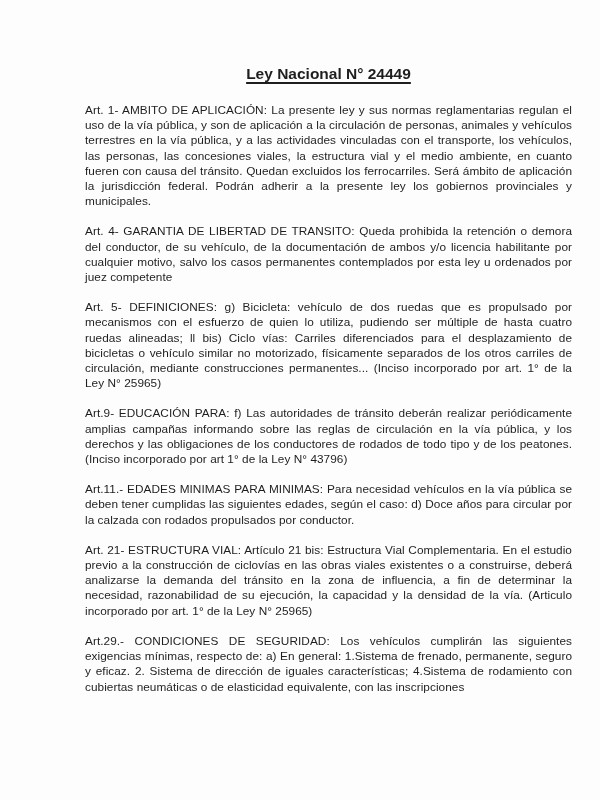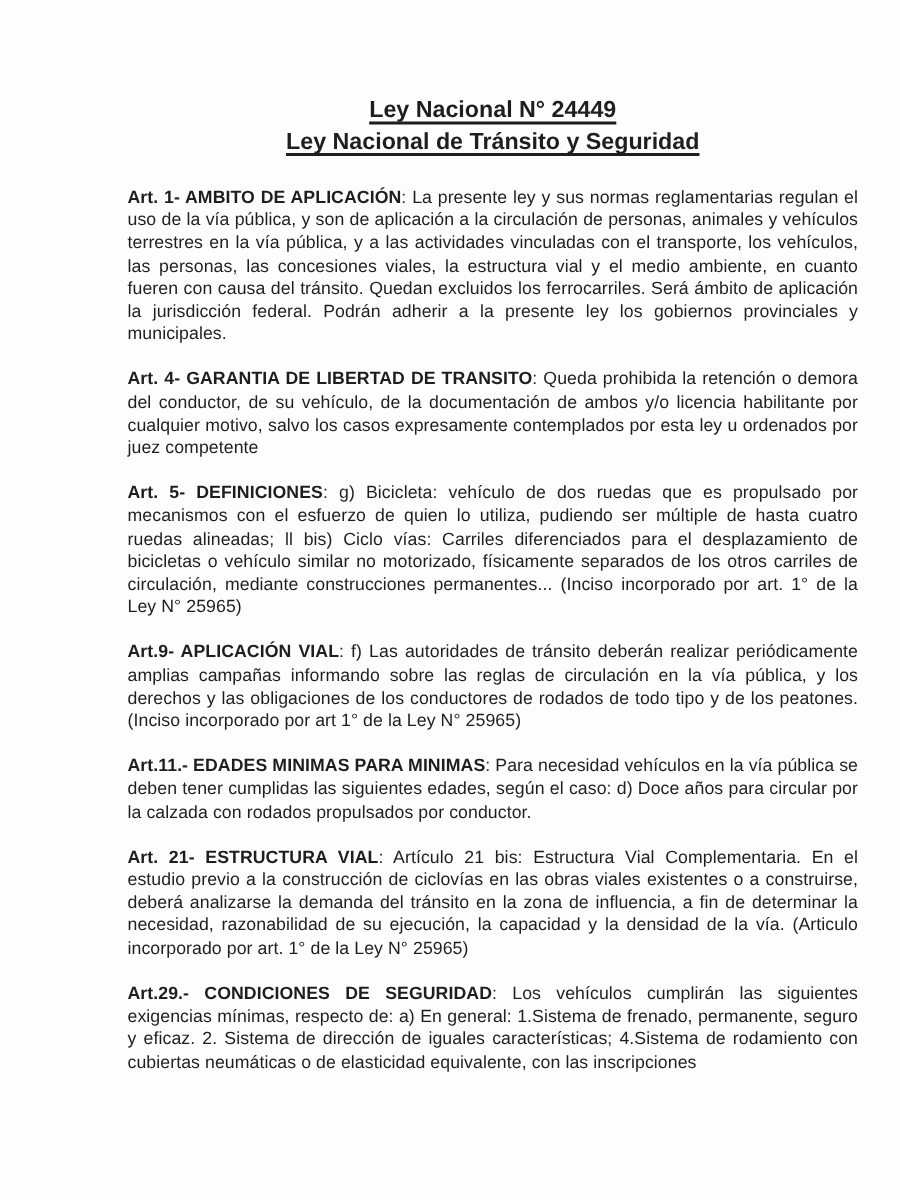--- a/index.html
+++ b/index.html
@@ -49,7 +49,7 @@
 
 <div class="page">
 
-  <h1 class="doc-title"><span class="tline">Ley Nacional N° 24449</span><br><span class="tline">Ley Nacional de Tránsito y Seguridad</span></h1>
+  <h1 class="doc-title"><span class="tline">Ley Nacional N° 24449</span><br></h1>
 
   <p class="article"><span class="heading">Art. 1- AMBITO DE APLICACIÓN</span><span>: </span><span>La presente ley y sus normas reglamentarias regulan el uso de la vía pública, y son de aplicación a la circulación de personas, animales y vehículos terrestres en la vía pública, y a las actividades vinculadas con el transporte, los vehículos, las personas, las concesiones viales, la estructura vial y el medio ambiente, en cuanto fueren con causa del tránsito. Quedan excluidos los ferrocarriles. Será ámbito de aplicación la jurisdicción federal. Podrán adherir a la presente ley los gobiernos provinciales y municipales.</span></p>
 

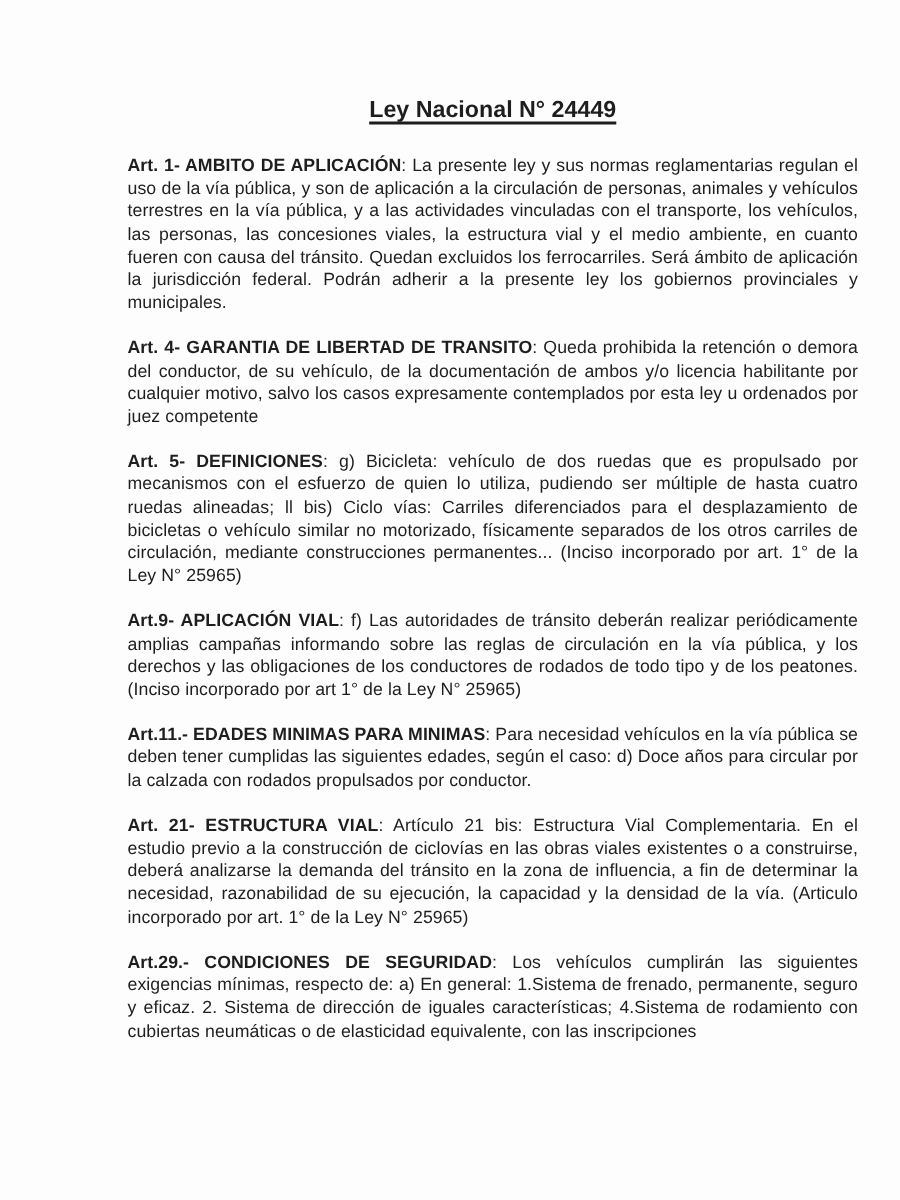--- a/index.html
+++ b/index.html
@@ -41,7 +41,7 @@
     letter-spacing: 0.05px;
   }
   .article .heading {
-    font-weight: bold;
+    font-weight: normal;
   }
 </style>
 </head>

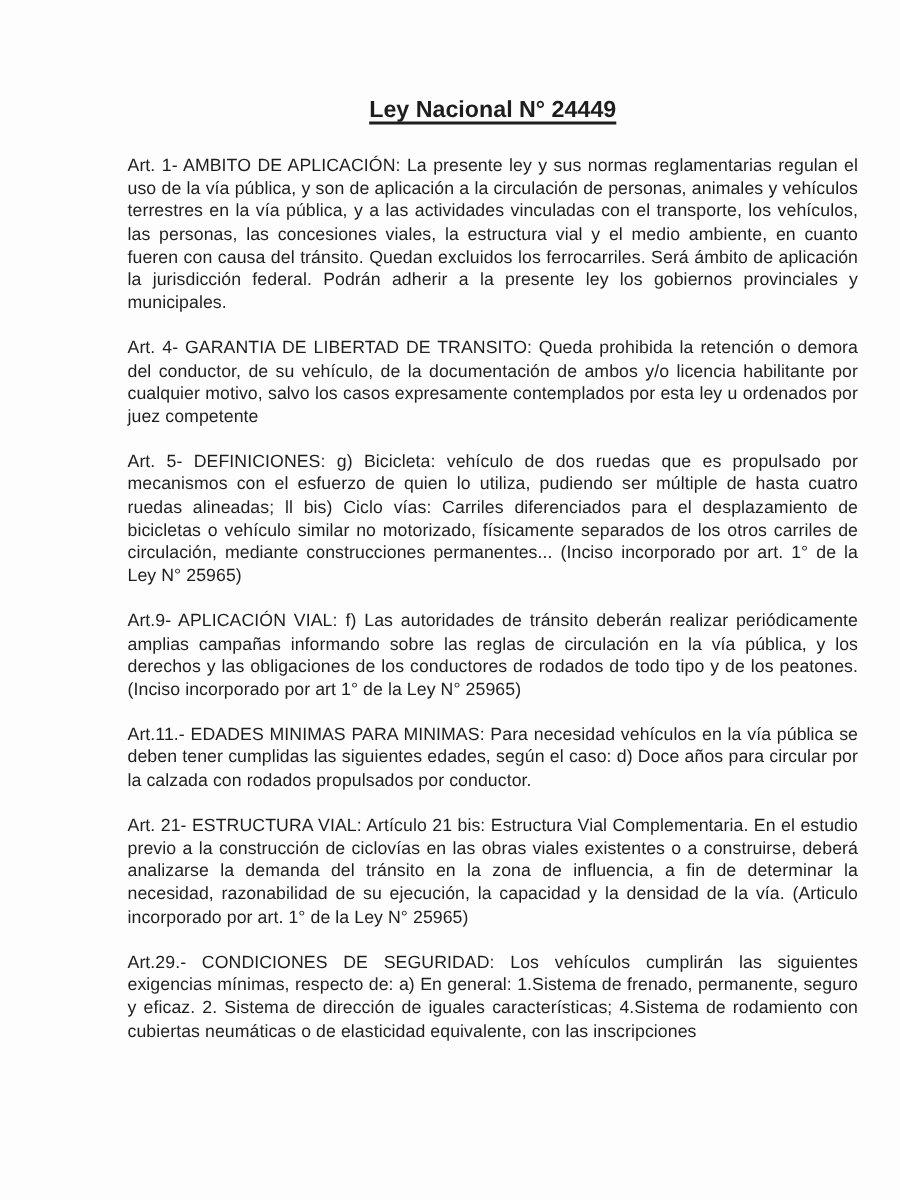--- a/index.html
+++ b/index.html
@@ -53,7 +53,7 @@
 
   <p class="article"><span class="heading">Art. 1- AMBITO DE APLICACIÓN</span><span>: </span><span>La presente ley y sus normas reglamentarias regulan el uso de la vía pública, y son de aplicación a la circulación de personas, animales y vehículos terrestres en la vía pública, y a las actividades vinculadas con el transporte, los vehículos, las personas, las concesiones viales, la estructura vial y el medio ambiente, en cuanto fueren con causa del tránsito. Quedan excluidos los ferrocarriles. Será ámbito de aplicación la jurisdicción federal. Podrán adherir a la presente ley los gobiernos provinciales y municipales.</span></p>
 
-  <p class="article"><span class="heading">Art. 4- GARANTIA DE LIBERTAD DE TRANSITO</span><span>: </span><span>Queda prohibida la retención o demora del conductor, de su vehículo, de la documentación de ambos y/o licencia habilitante por cualquier motivo, salvo los casos expresamente contemplados por esta ley u ordenados por juez competente</span></p>
+  <p class="article"><span class="heading">Art. 4- GARANTIA DE LIBERTAD DE TRANSITO</span><span>: </span><span>Queda prohibida la retención o demora del conductor, de su vehículo, de la documentación de ambos y/o licencia habilitante por cualquier motivo, salvo los casos permanentes contemplados por esta ley u ordenados por juez competente</span></p>
 
   <p class="article"><span class="heading">Art. 5- DEFINICIONES</span><span>: </span><span>g) Bicicleta: vehículo de dos ruedas que es propulsado por mecanismos con el esfuerzo de quien lo utiliza, pudiendo ser múltiple de hasta cuatro ruedas alineadas; ll bis) Ciclo vías: Carriles diferenciados para el desplazamiento de bicicletas o vehículo similar no motorizado, físicamente separados de los otros carriles de circulación, mediante construcciones permanentes... (Inciso incorporado por art. 1° de la Ley N° 25965)</span></p>
 

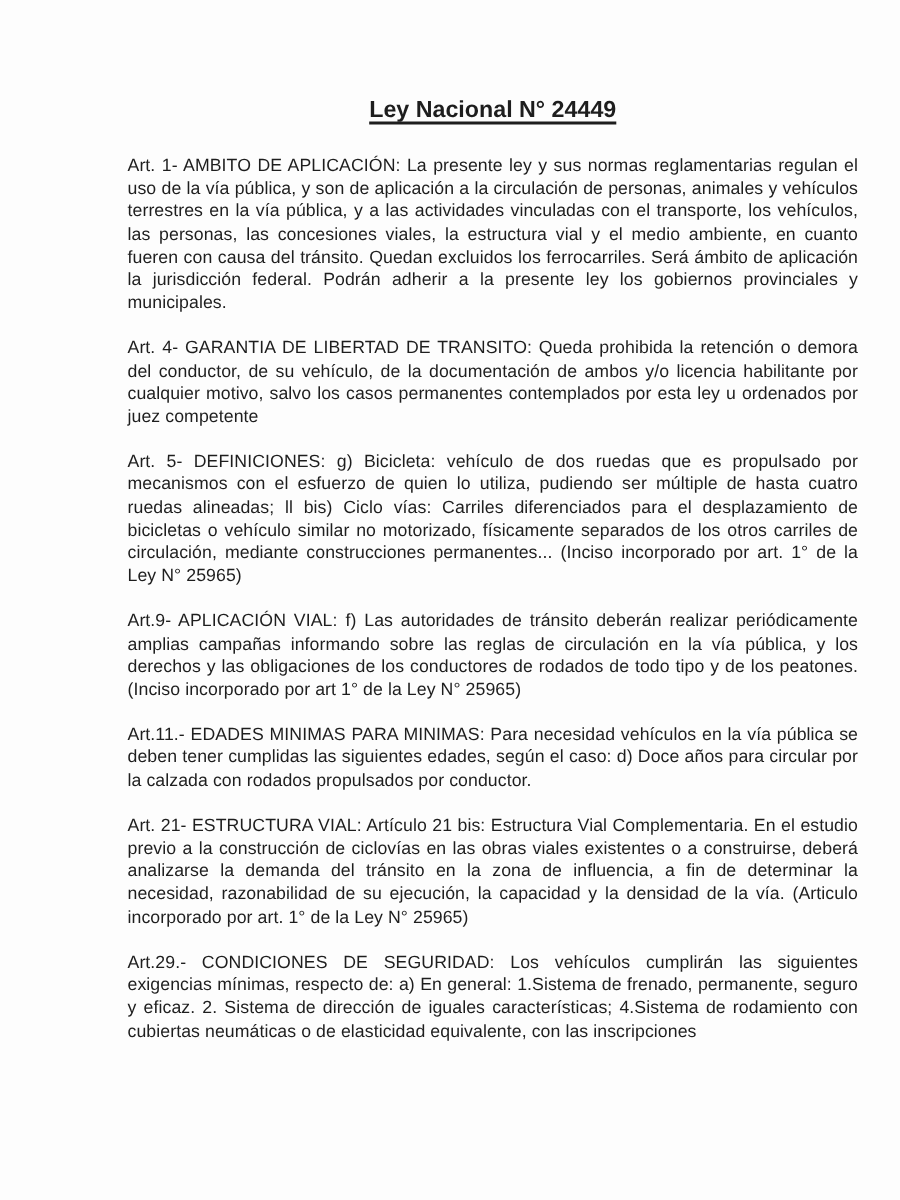--- a/index.html
+++ b/index.html
@@ -57,7 +57,7 @@
 
   <p class="article"><span class="heading">Art. 5- DEFINICIONES</span><span>: </span><span>g) Bicicleta: vehículo de dos ruedas que es propulsado por mecanismos con el esfuerzo de quien lo utiliza, pudiendo ser múltiple de hasta cuatro ruedas alineadas; ll bis) Ciclo vías: Carriles diferenciados para el desplazamiento de bicicletas o vehículo similar no motorizado, físicamente separados de los otros carriles de circulación, mediante construcciones permanentes... (Inciso incorporado por art. 1° de la Ley N° 25965)</span></p>
 
-  <p class="article"><span class="heading">Art.9- APLICACIÓN VIAL</span><span>: </span><span>f) Las autoridades de tránsito deberán realizar periódicamente amplias campañas informando sobre las reglas de circulación en la vía pública, y los derechos y las obligaciones de los conductores de rodados de todo tipo y de los peatones. (Inciso incorporado por art 1° de la Ley N° 25965)</span></p>
+  <p class="article"><span class="heading">Art.9- EDUCACIÓN PARA</span><span>: </span><span>f) Las autoridades de tránsito deberán realizar periódicamente amplias campañas informando sobre las reglas de circulación en la vía pública, y los derechos y las obligaciones de los conductores de rodados de todo tipo y de los peatones. (Inciso incorporado por art 1° de la Ley N° 25965)</span></p>
 
   <p class="article"><span class="heading">Art.11.- EDADES MINIMAS PARA MINIMAS</span><span>: </span><span>Para necesidad vehículos en la vía pública se deben tener cumplidas las siguientes edades, según el caso: d) Doce años para circular por la calzada con rodados propulsados por conductor.</span></p>
 

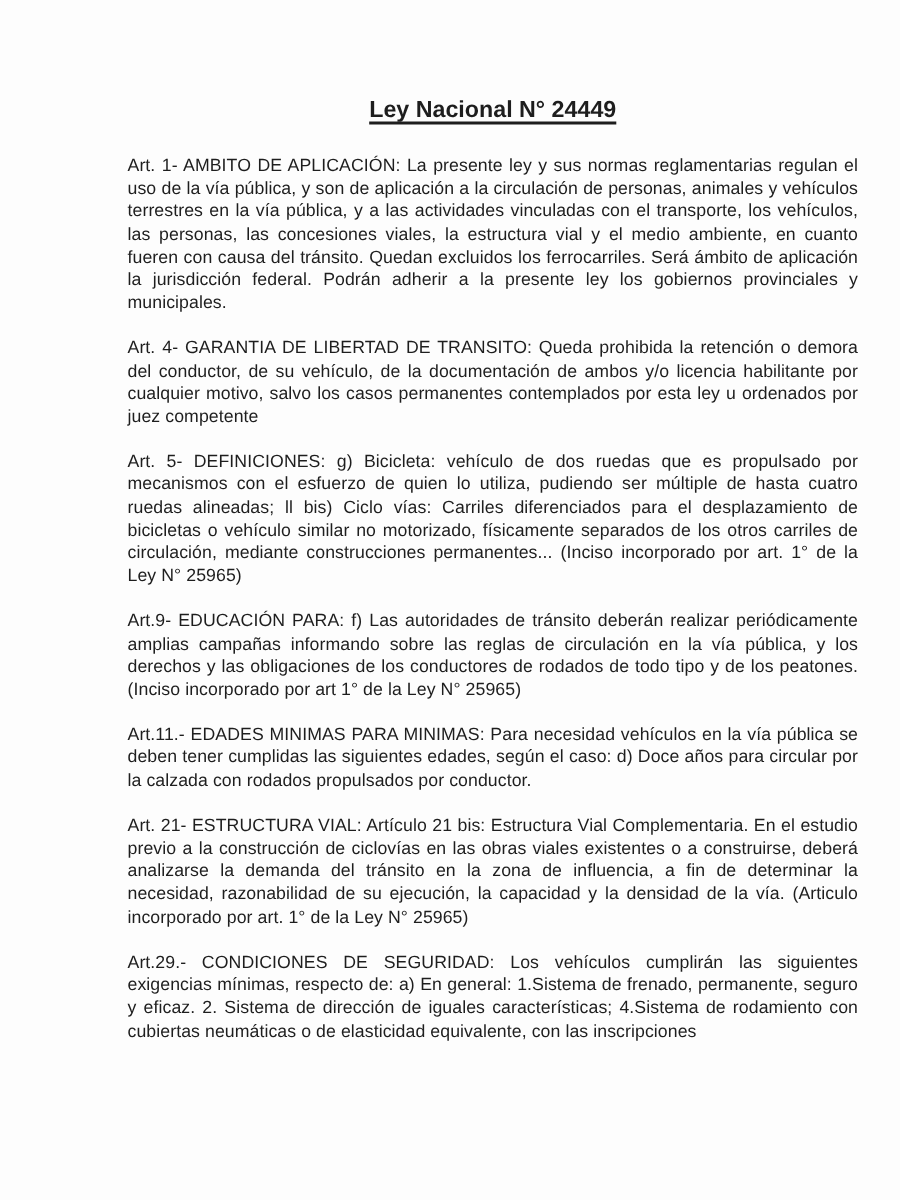--- a/index.html
+++ b/index.html
@@ -57,7 +57,7 @@
 
   <p class="article"><span class="heading">Art. 5- DEFINICIONES</span><span>: </span><span>g) Bicicleta: vehículo de dos ruedas que es propulsado por mecanismos con el esfuerzo de quien lo utiliza, pudiendo ser múltiple de hasta cuatro ruedas alineadas; ll bis) Ciclo vías: Carriles diferenciados para el desplazamiento de bicicletas o vehículo similar no motorizado, físicamente separados de los otros carriles de circulación, mediante construcciones permanentes... (Inciso incorporado por art. 1° de la Ley N° 25965)</span></p>
 
-  <p class="article"><span class="heading">Art.9- EDUCACIÓN PARA</span><span>: </span><span>f) Las autoridades de tránsito deberán realizar periódicamente amplias campañas informando sobre las reglas de circulación en la vía pública, y los derechos y las obligaciones de los conductores de rodados de todo tipo y de los peatones. (Inciso incorporado por art 1° de la Ley N° 25965)</span></p>
+  <p class="article"><span class="heading">Art.9- EDUCACIÓN PARA</span><span>: </span><span>f) Las autoridades de tránsito deberán realizar periódicamente amplias campañas informando sobre las reglas de circulación en la vía pública, y los derechos y las obligaciones de los conductores de rodados de todo tipo y de los peatones. (Inciso incorporado por art 1° de la Ley N° 43796)</span></p>
 
   <p class="article"><span class="heading">Art.11.- EDADES MINIMAS PARA MINIMAS</span><span>: </span><span>Para necesidad vehículos en la vía pública se deben tener cumplidas las siguientes edades, según el caso: d) Doce años para circular por la calzada con rodados propulsados por conductor.</span></p>
 

